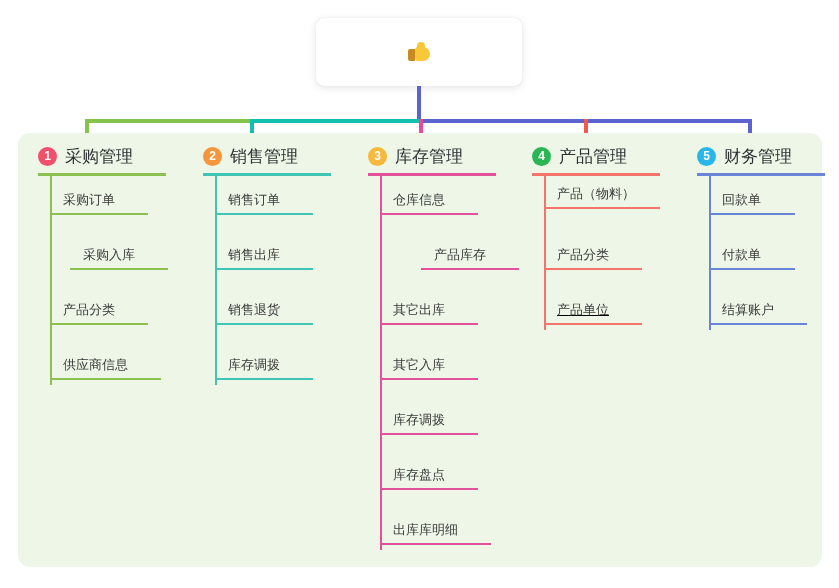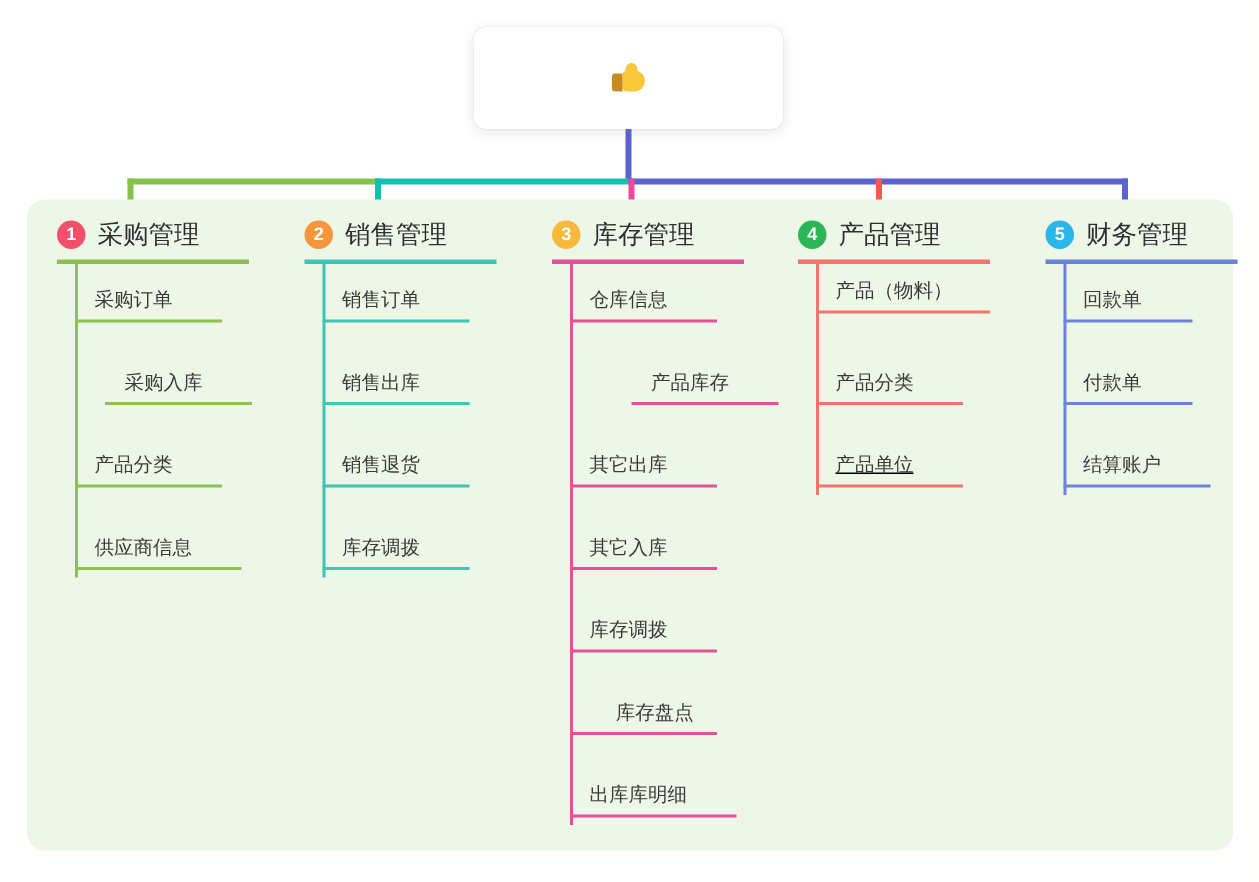--- a/index.html
+++ b/index.html
@@ -275,7 +275,7 @@
         <span class="leaf-label">库存调拨</span>
         <span class="leaf-rule" style="width:98px; background:#e4519b;"></span>
       </div>
-      <div class="leaf" style="top:333px; width:100px;text-align:center;">
+      <div class="leaf" style="top:333px; width:100px;">
         <span class="leaf-label">库存盘点</span>
         <span class="leaf-rule" style="width:98px; background:#e4519b;"></span>
       </div>

